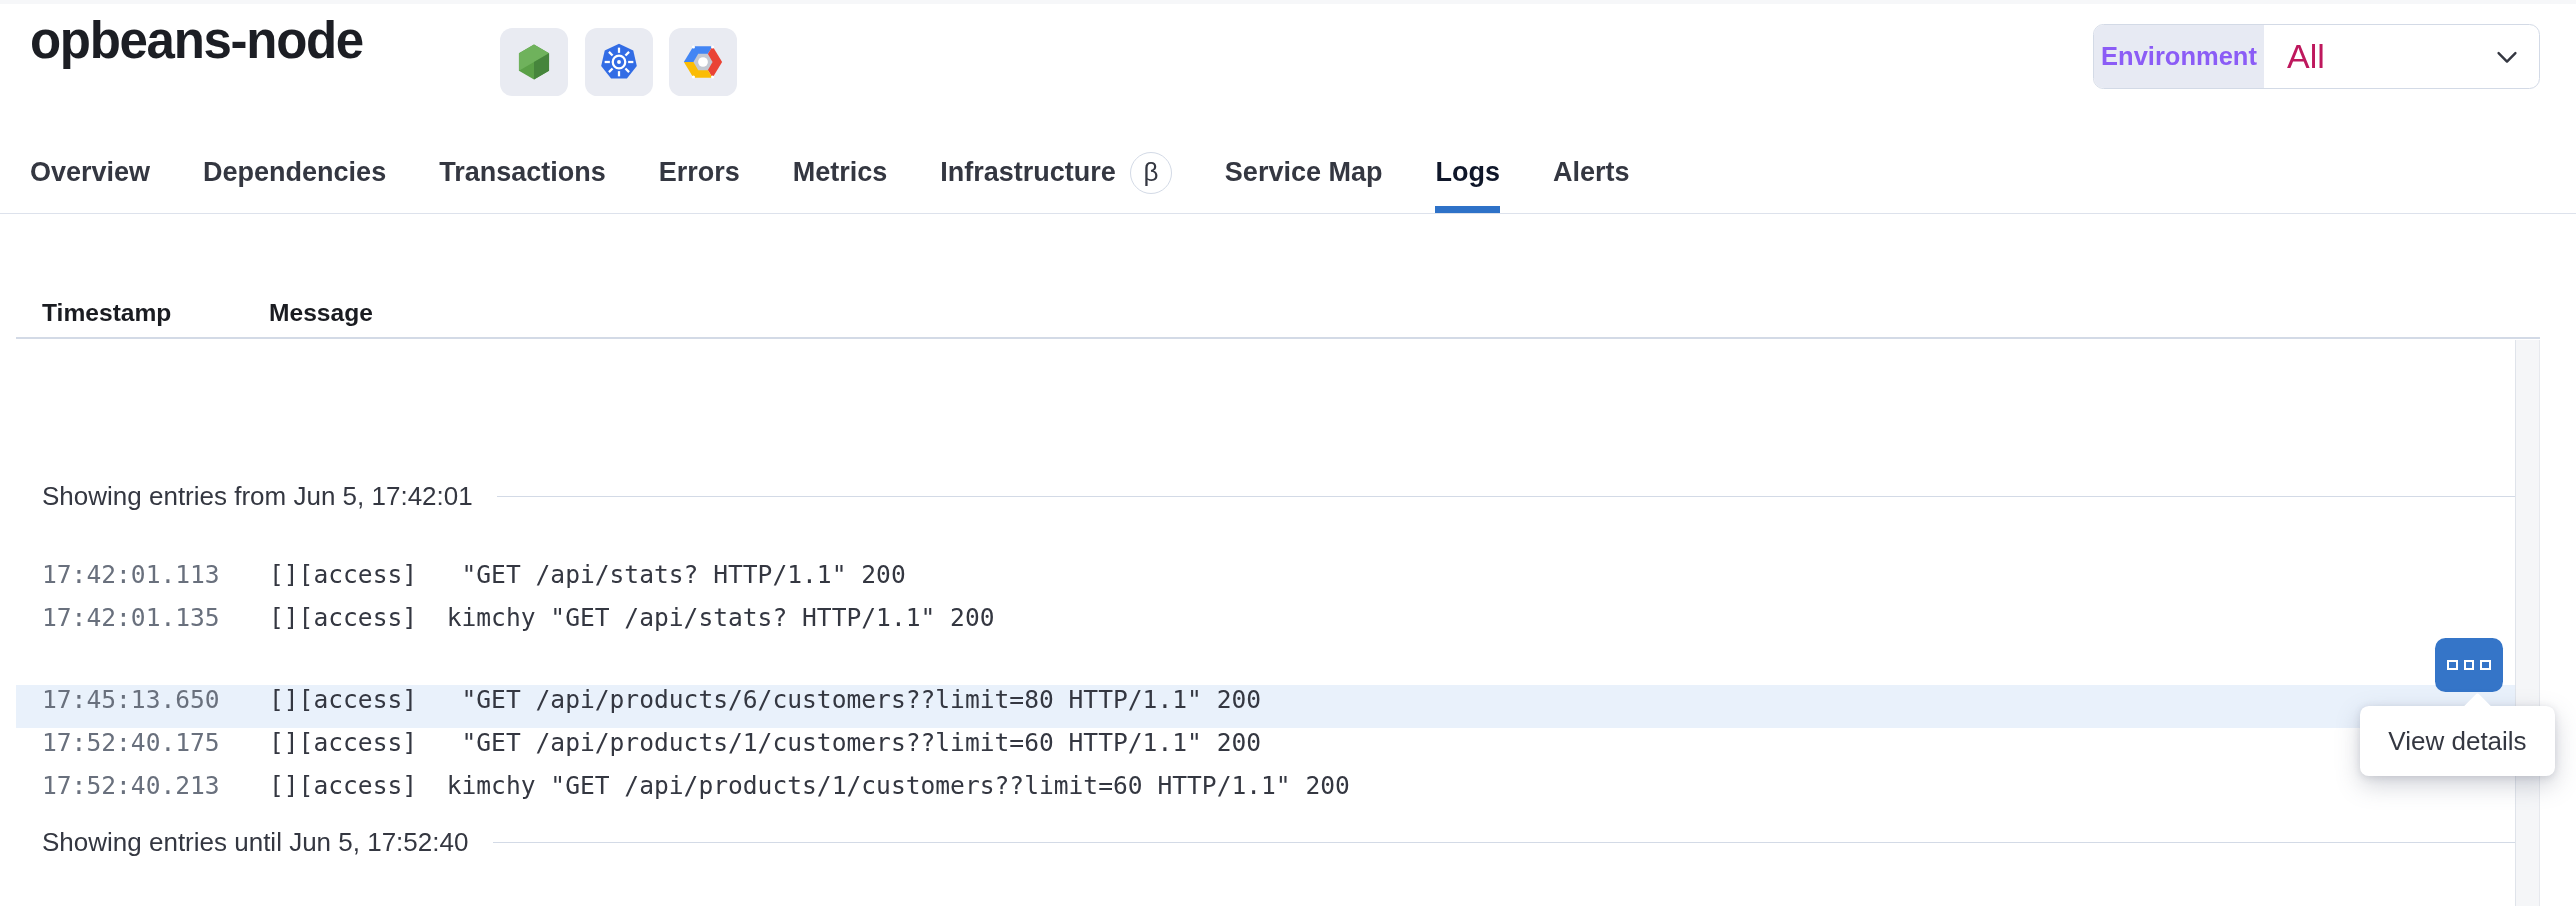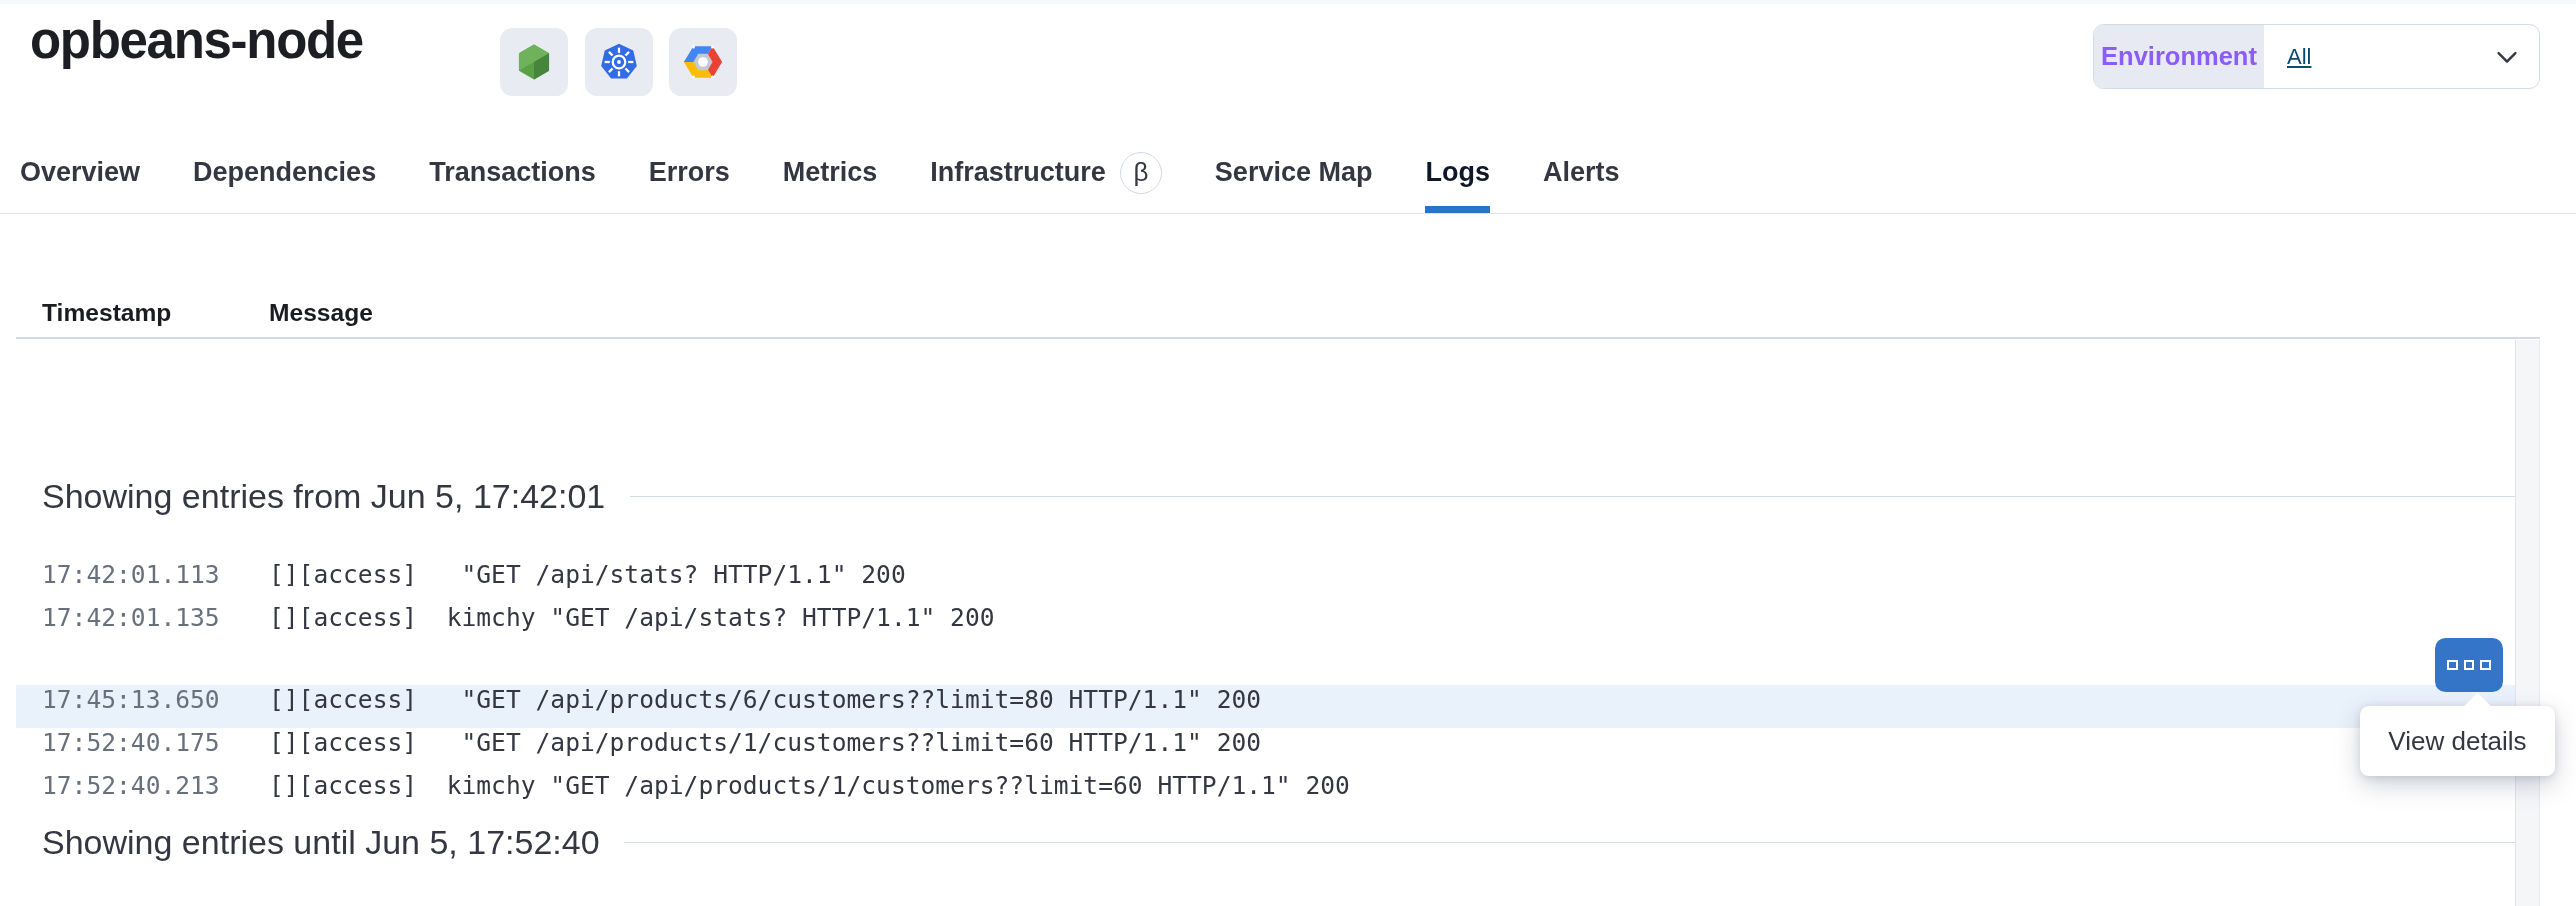--- a/index.html
+++ b/index.html
@@ -21,7 +21,7 @@
   .env-label { width:170px; background:#e7eaf3; display:flex; align-items:center;
     justify-content:center; font-size:25.5px; font-weight:700; color:#8b5cf6; }
   .env-value { flex:1; display:flex; align-items:center; padding-left:23px;
-    font-size:22px; color:#0c4a6e;text-decoration:underline; }
+    font-size:34px; color:#be185d; }
   .env-chevron { position:absolute; right:17.6px; top:50%; transform:translateY(-50%); }
 
   

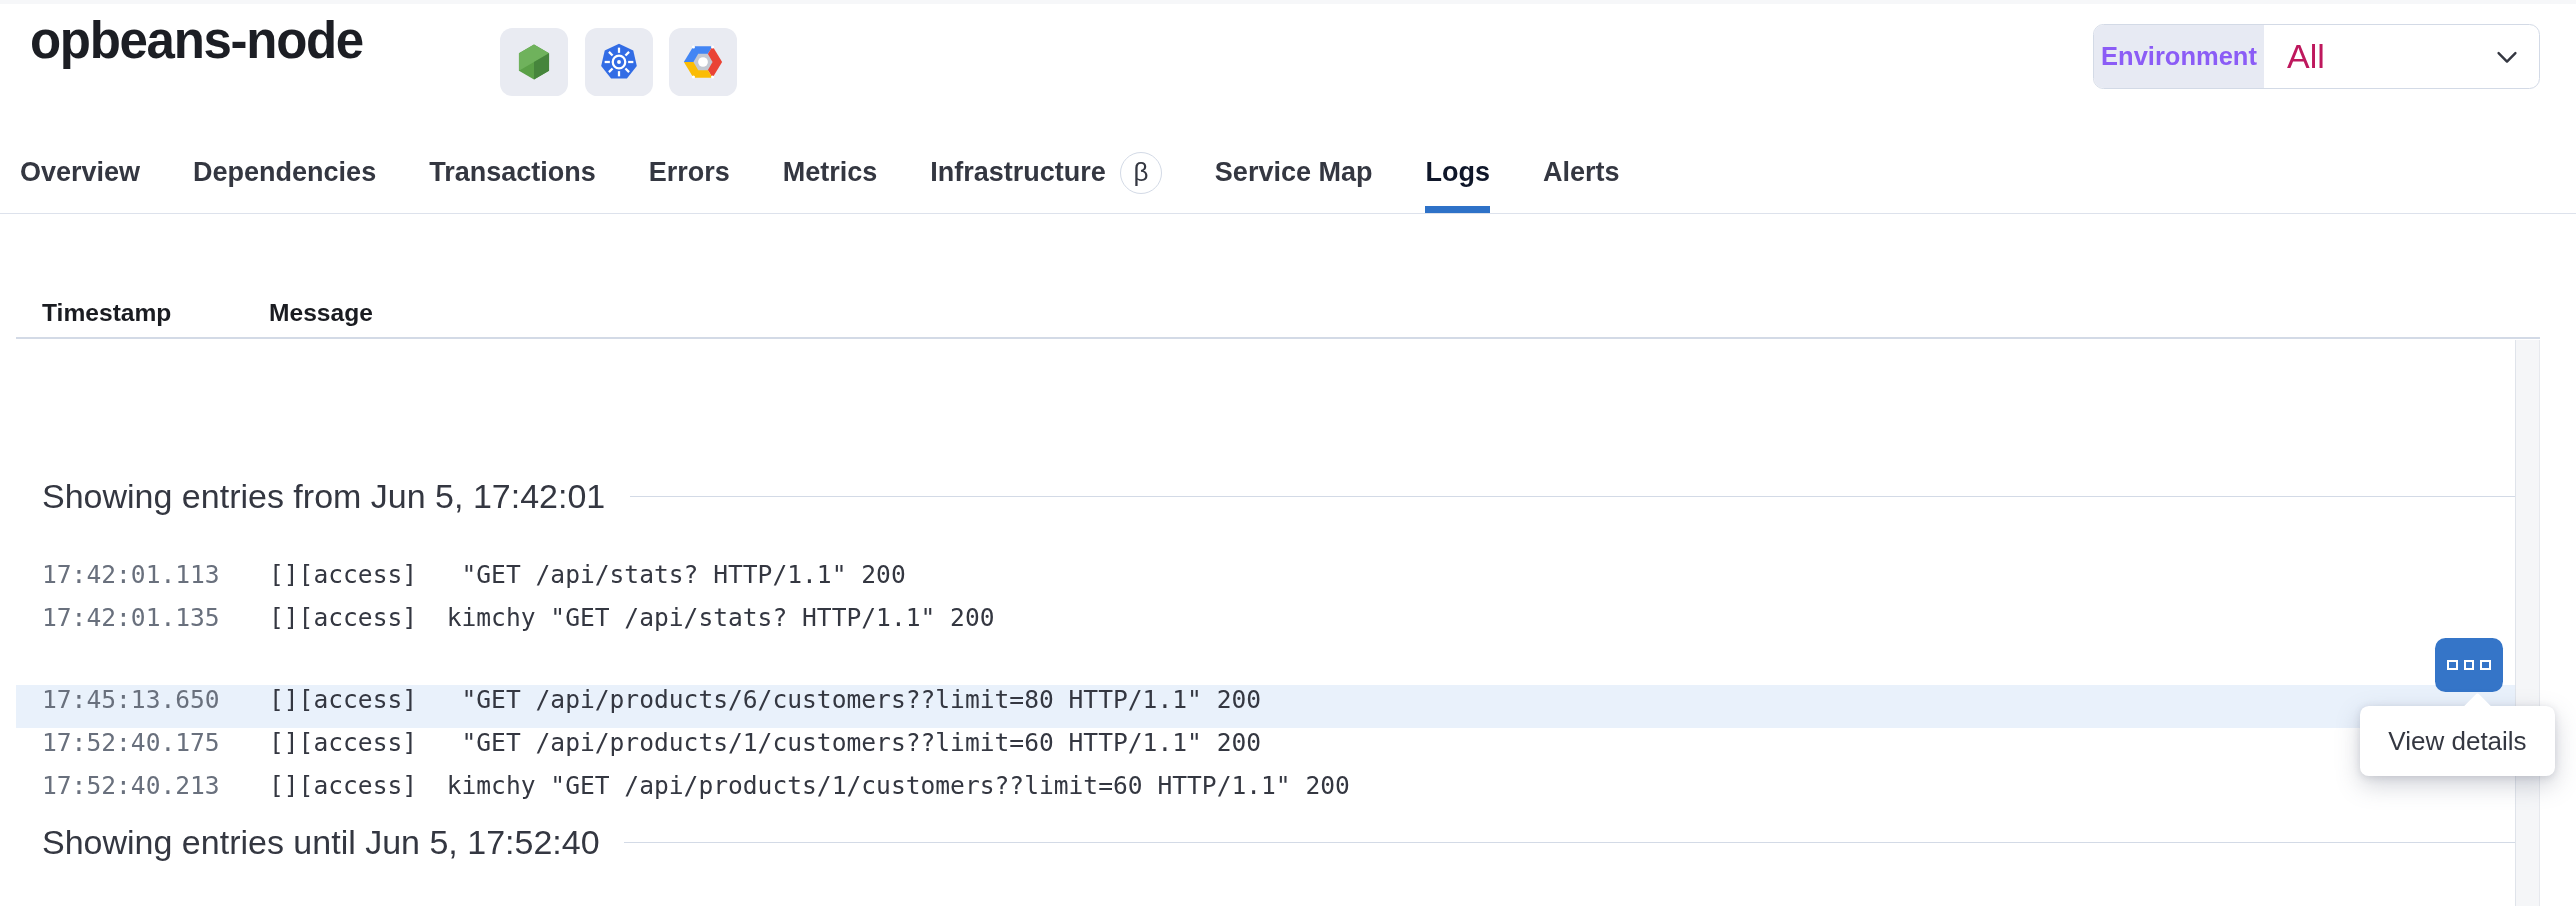--- a/index.html
+++ b/index.html
@@ -27,7 +27,7 @@
   
   .tabs { position:absolute; left:0; top:132px; width:2576px; height:82px;
     border-bottom:1.8px solid #dde2ec; display:flex; align-items:center; gap:53px;
-    padding-left:20px; }
+    padding-left:30px; }
   .tab { position:relative; height:100%; display:flex; align-items:center; gap:14px;
     font-size:27px; font-weight:700; color:#343741; cursor:pointer; white-space:nowrap; }
   .tab.active { color:#0f172a; }

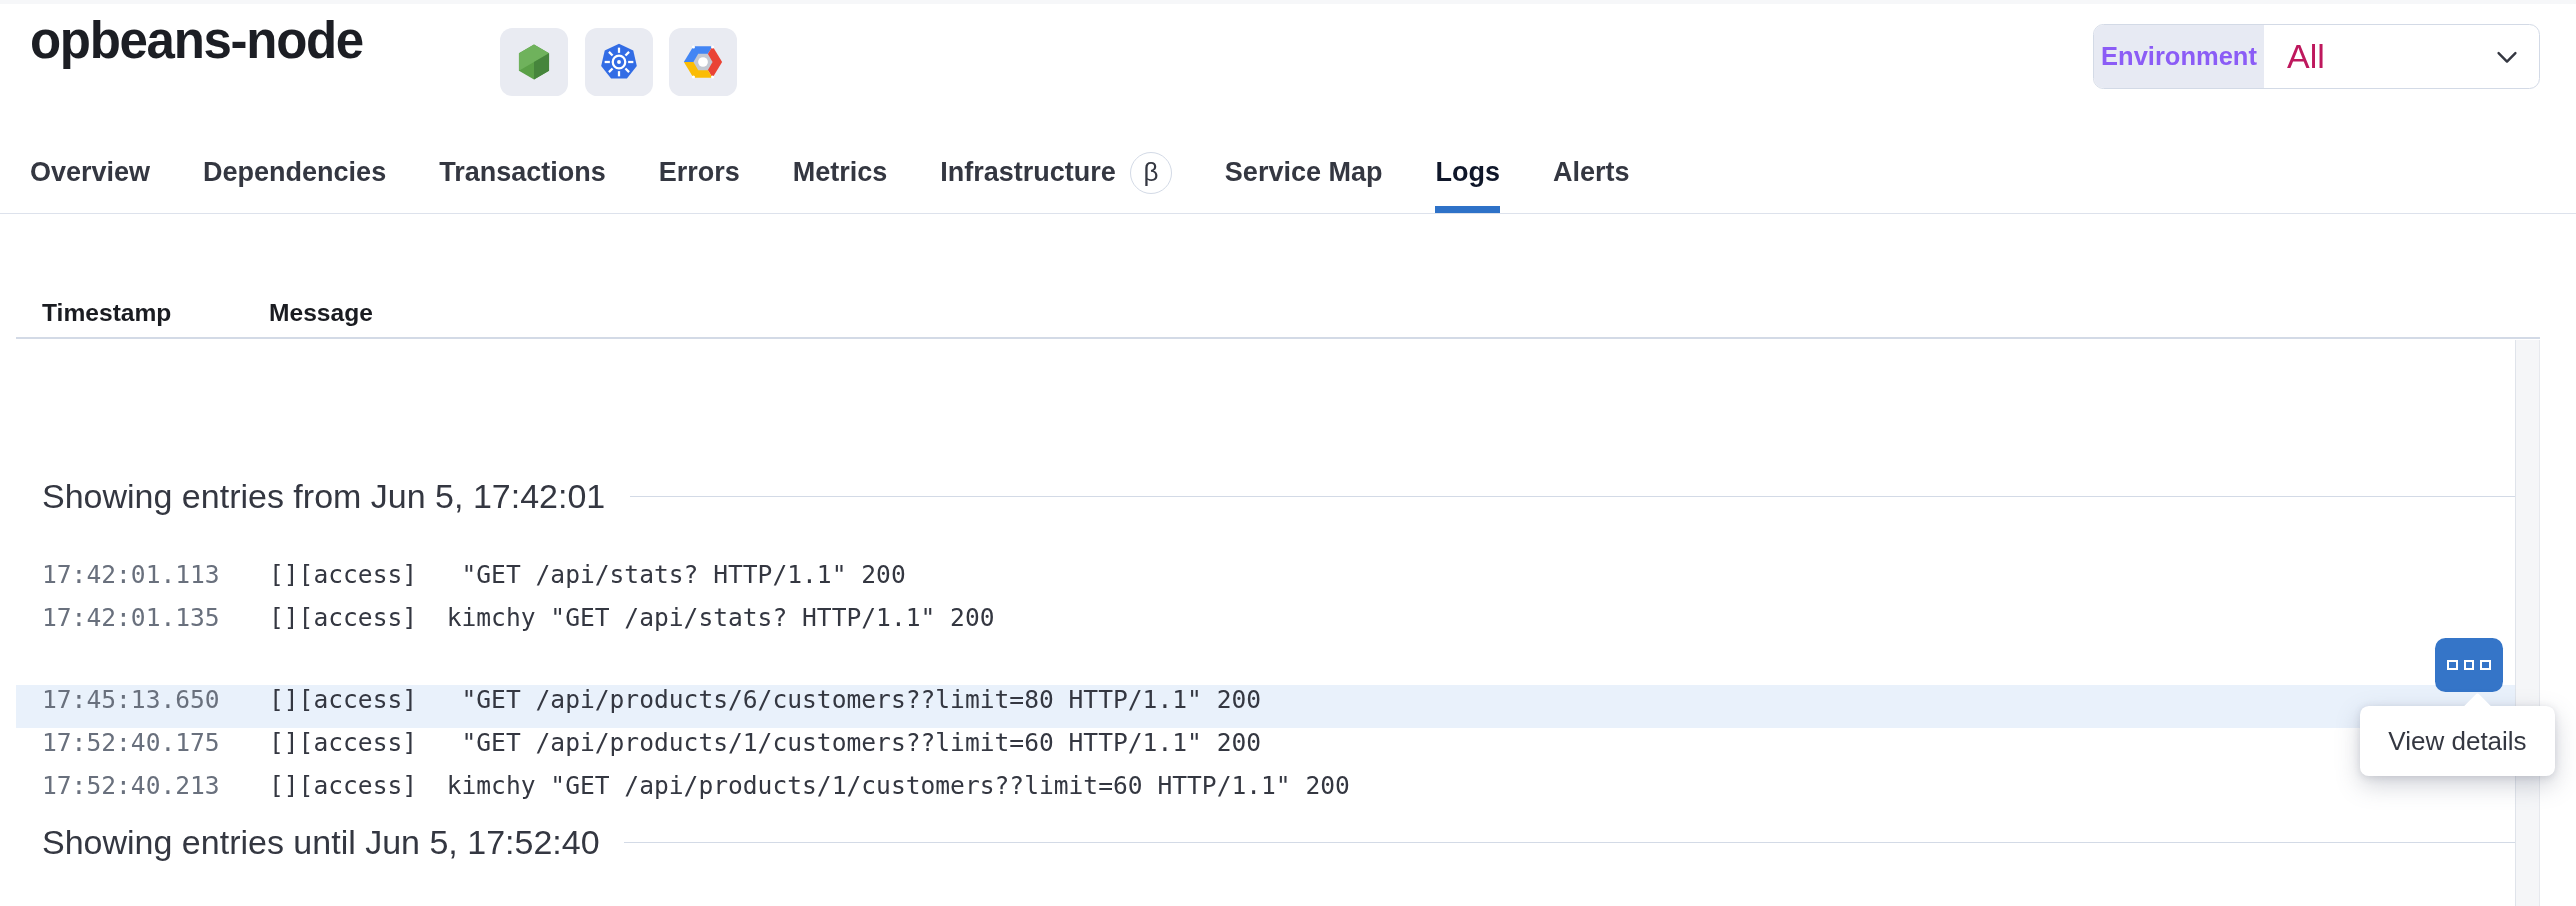--- a/index.html
+++ b/index.html
@@ -44,7 +44,7 @@
   .thead-border { position:absolute; left:16px; top:337px; width:2524px; height:1.8px; background:#d3dae6; }
 
   .range-row { position:absolute; left:42px; width:2474px; height:35px;
-    display:flex; align-items:center; font-size:34px; color:#343741; white-space:nowrap; }
+    display:flex; align-items:center; font-size:26px; color:#343741; white-space:nowrap; }
   .range-from  { top:479px; }
   .range-until { top:825px; }
   .range-row .rule { flex:1; height:1.8px; background:#d3dae6; margin-left:24.6px; }

